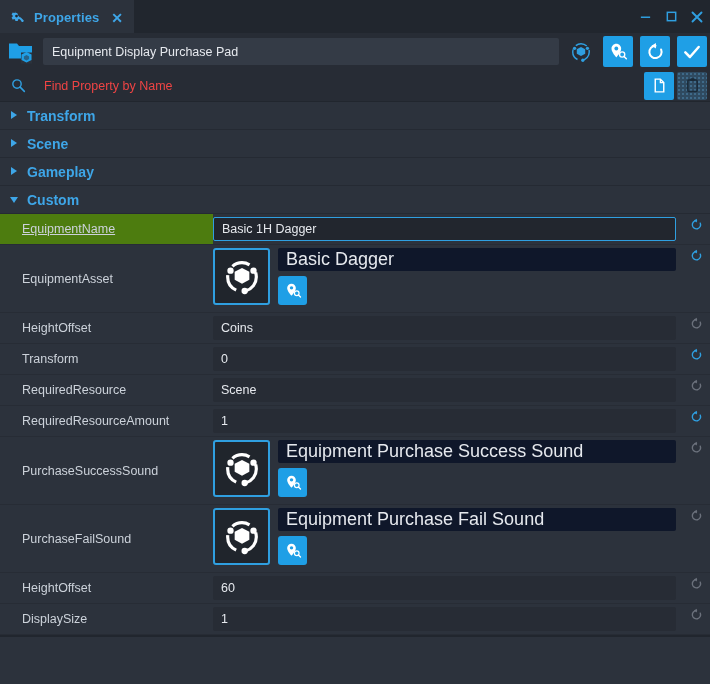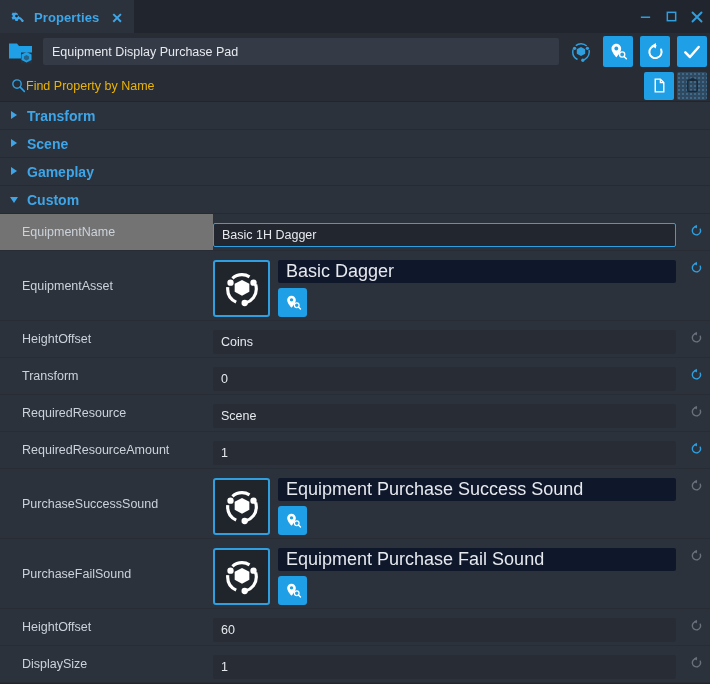--- a/index.html
+++ b/index.html
@@ -100,9 +100,9 @@
     flex: 1;
     height: 26px;
     display: flex; align-items: center;
-    gap: 0;
+    gap: 18px;
     padding-left: 11px;
-    color: #eab308;
+    color: #ef4444;
     font-size: 12.5px;
   }
   .sq-btn {

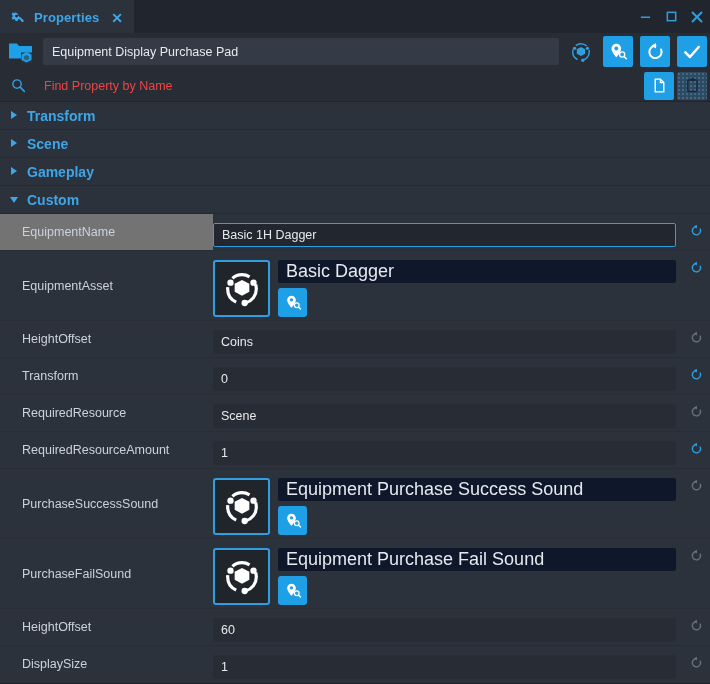--- a/index.html
+++ b/index.html
@@ -163,7 +163,7 @@
     color: #ccd2da;
     font-size: 12.5px;
   }
-  .row-label.highlight { background: #737373; }
+  .row-label.highlight { background: #4d7c0f; text-decoration: underline; }
   .row-value {
     flex: 1;
     display: flex;

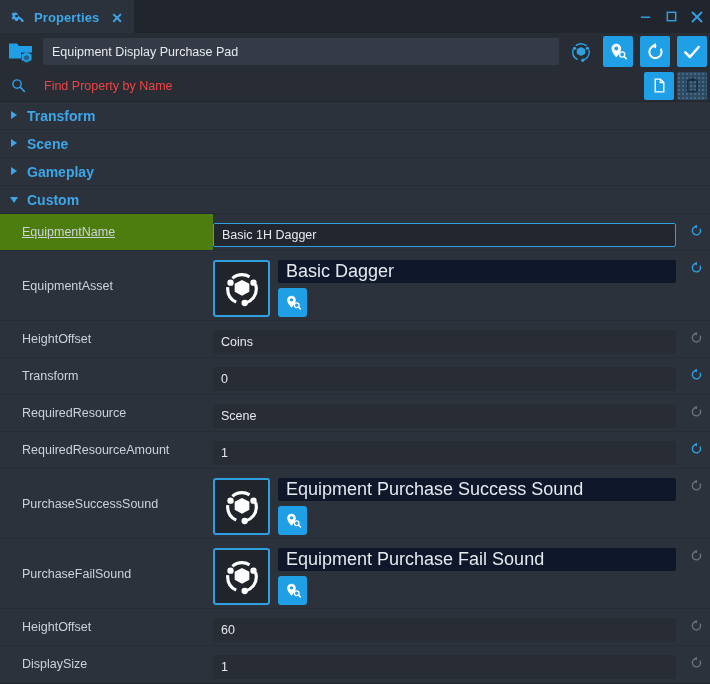--- a/index.html
+++ b/index.html
@@ -170,7 +170,6 @@
     align-items: flex-start;
     padding: 3px 0 3px 0;
     position: relative;
-    margin-top: 6px;
   }
   .value-box {
     flex: 1;

